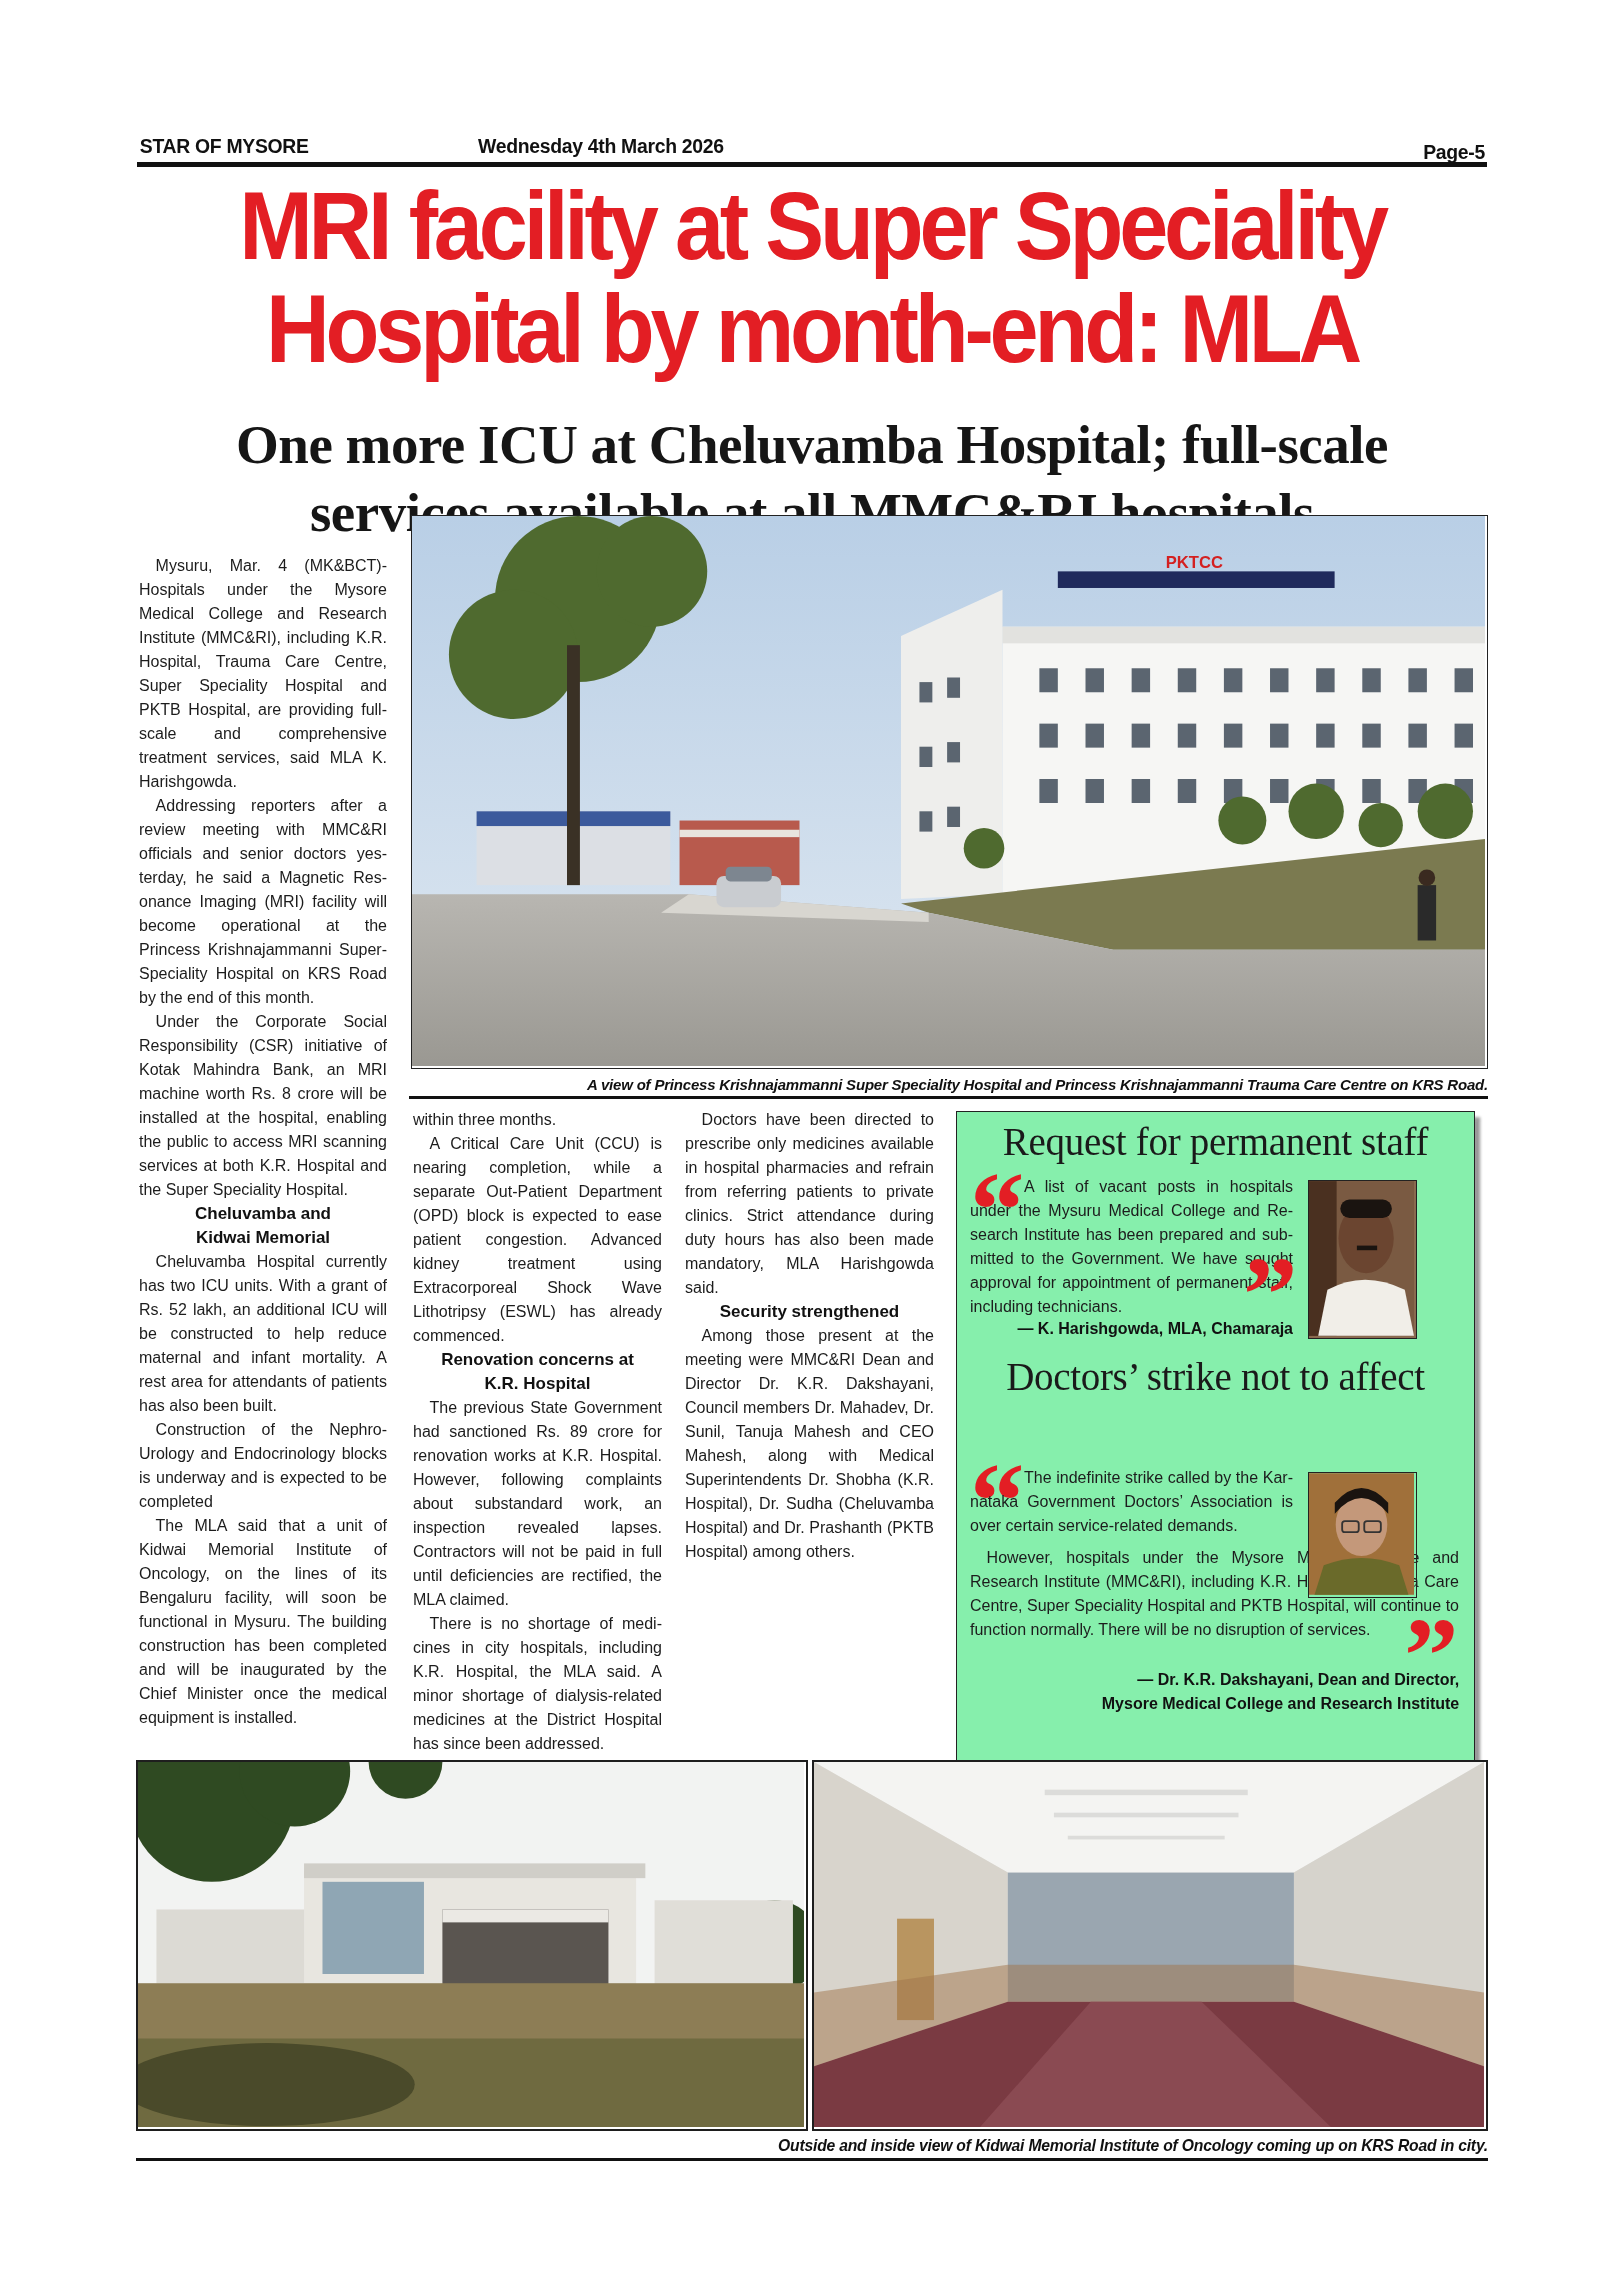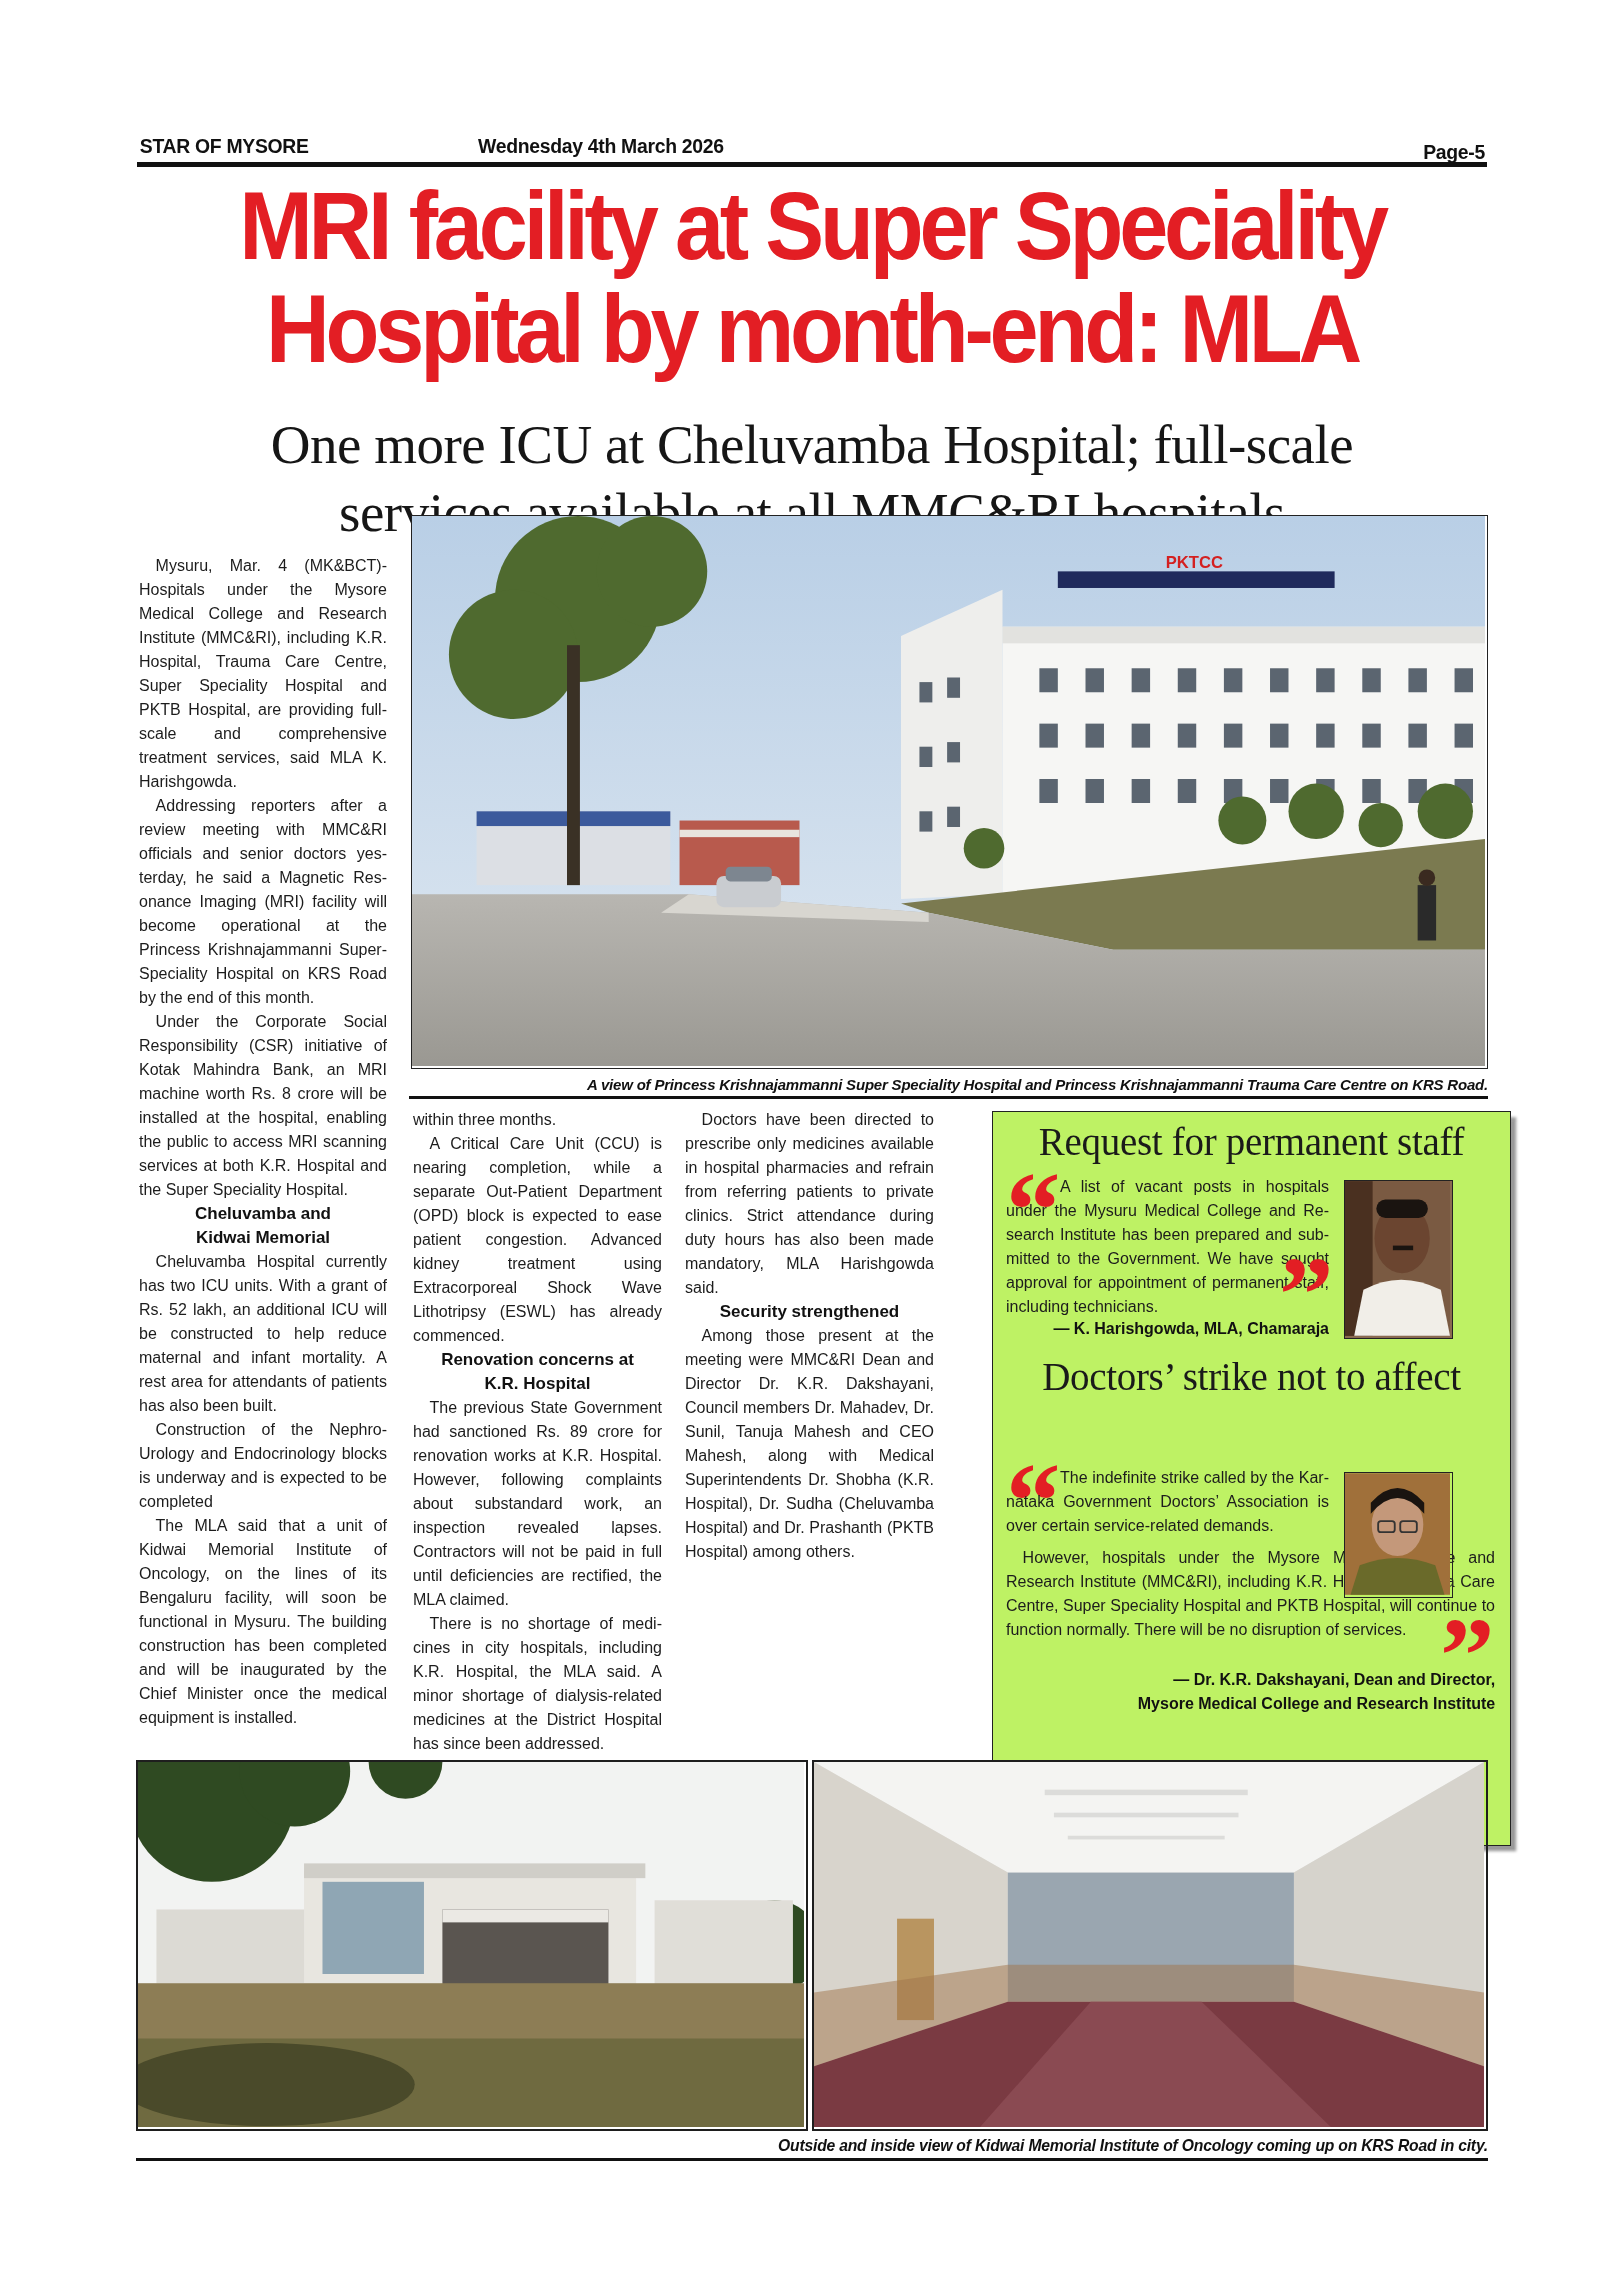--- a/index.html
+++ b/index.html
@@ -62,7 +62,7 @@
   <span>MRI facility at Super Speciality</span>
   <span>Hospital by month-end: MLA</span>
 </h1>
-<h2 class="abs subhead" style="margin:0;font-weight:normal">
+<h2 class="abs subhead" style="margin:0;font-weight:bold">
   <span>One more ICU at Cheluvamba Hospital; full-scale</span>
   <span>services available at all MMC&amp;RI hospitals</span>
 </h2>

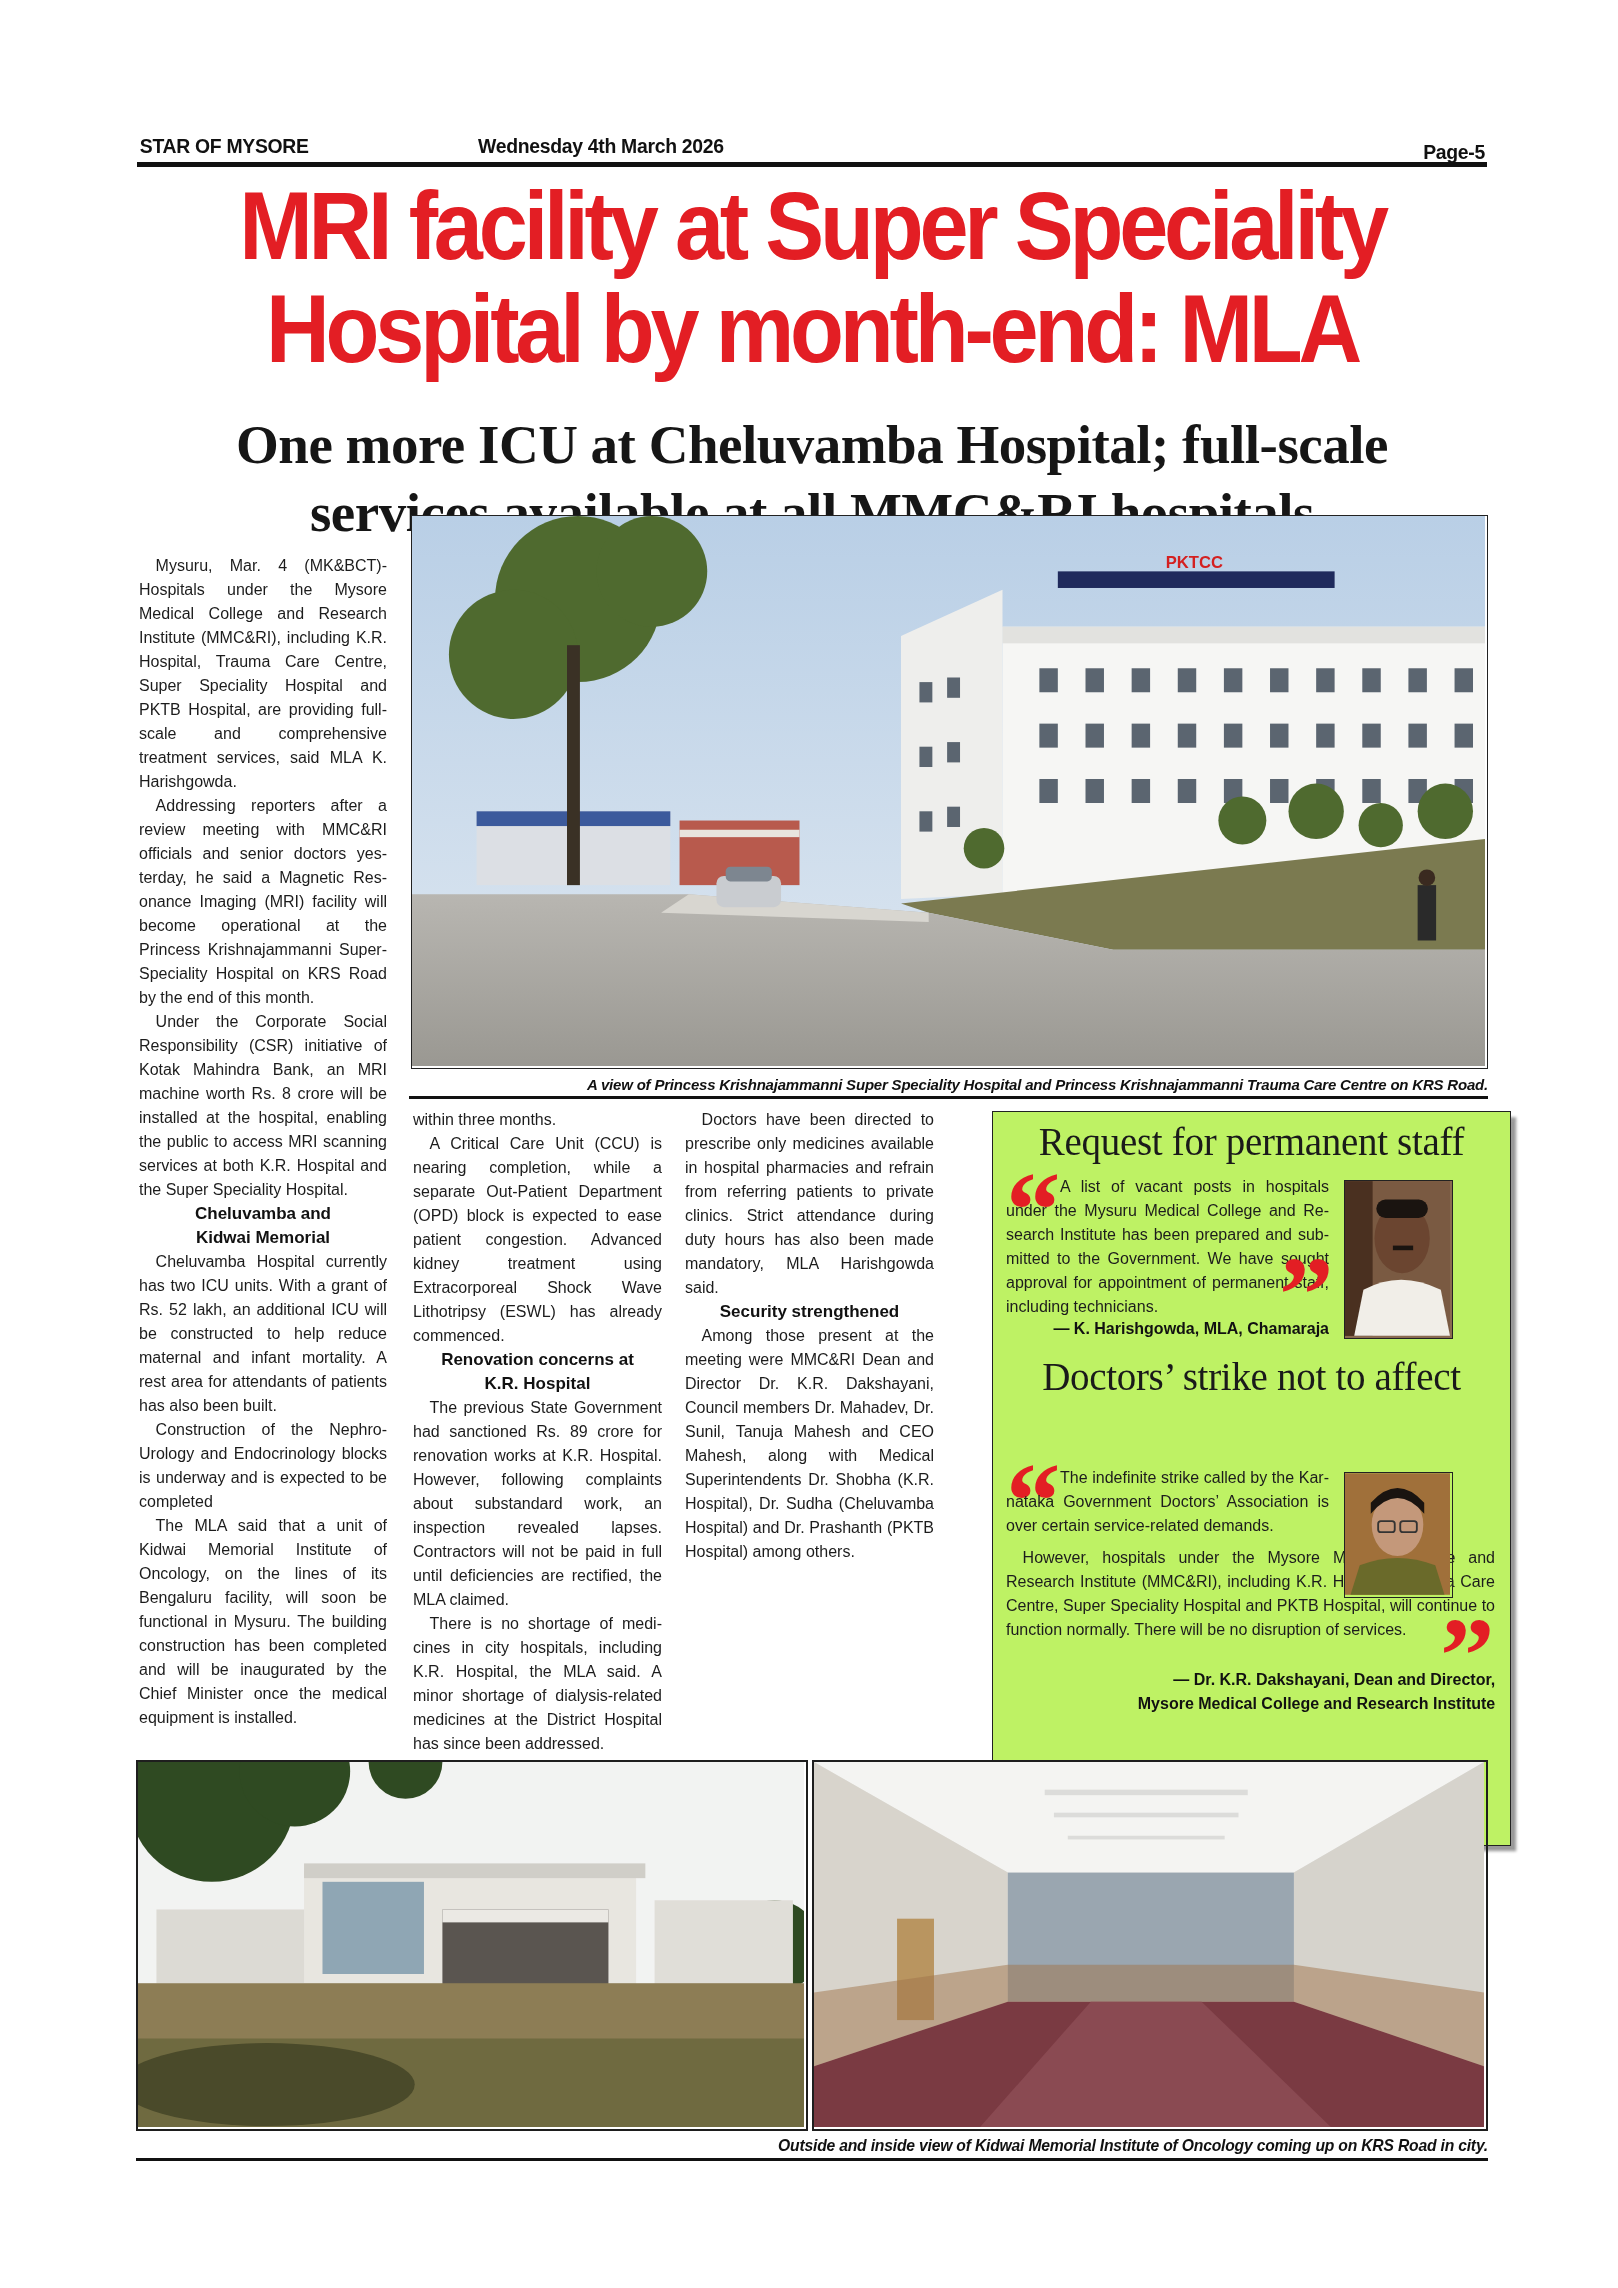--- a/index.html
+++ b/index.html
@@ -34,7 +34,7 @@
   .rule1 { left:409px; top:1096px; width:1079px; height:2.8px; background:#111; }
 
   
-  .box { left:992px; top:1111px; width:519px; height:735px; border:1.8px solid #222; box-sizing:border-box; box-shadow:5.5px 5.5px 2.8px #9a9a9a; background:#bef264; }
+  .box { left:956px; top:1111px; width:519px; height:735px; border:1.8px solid #222; box-sizing:border-box; box-shadow:5.5px 5.5px 2.8px #9a9a9a; background:#86efac; }
   .box-title { position:absolute; left:0; width:100%; text-align:center; font-family:"Liberation Serif", serif; font-size:39px; line-height:46px; color:#1a1a1a; letter-spacing:-0.3px; }
   .quote { position:absolute; font-family:"Liberation Sans", sans-serif; font-size:16px; line-height:24px; text-align:justify; color:#1c1c1c; }
   .quote p { margin:0; }

